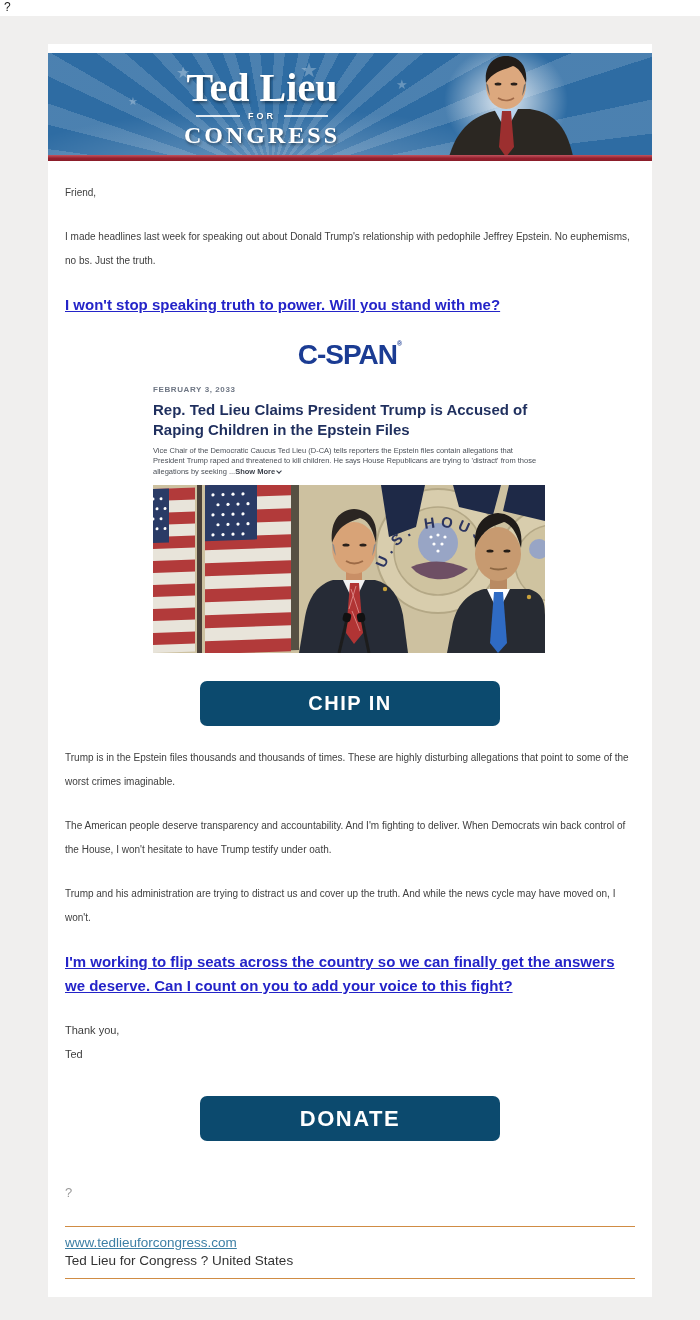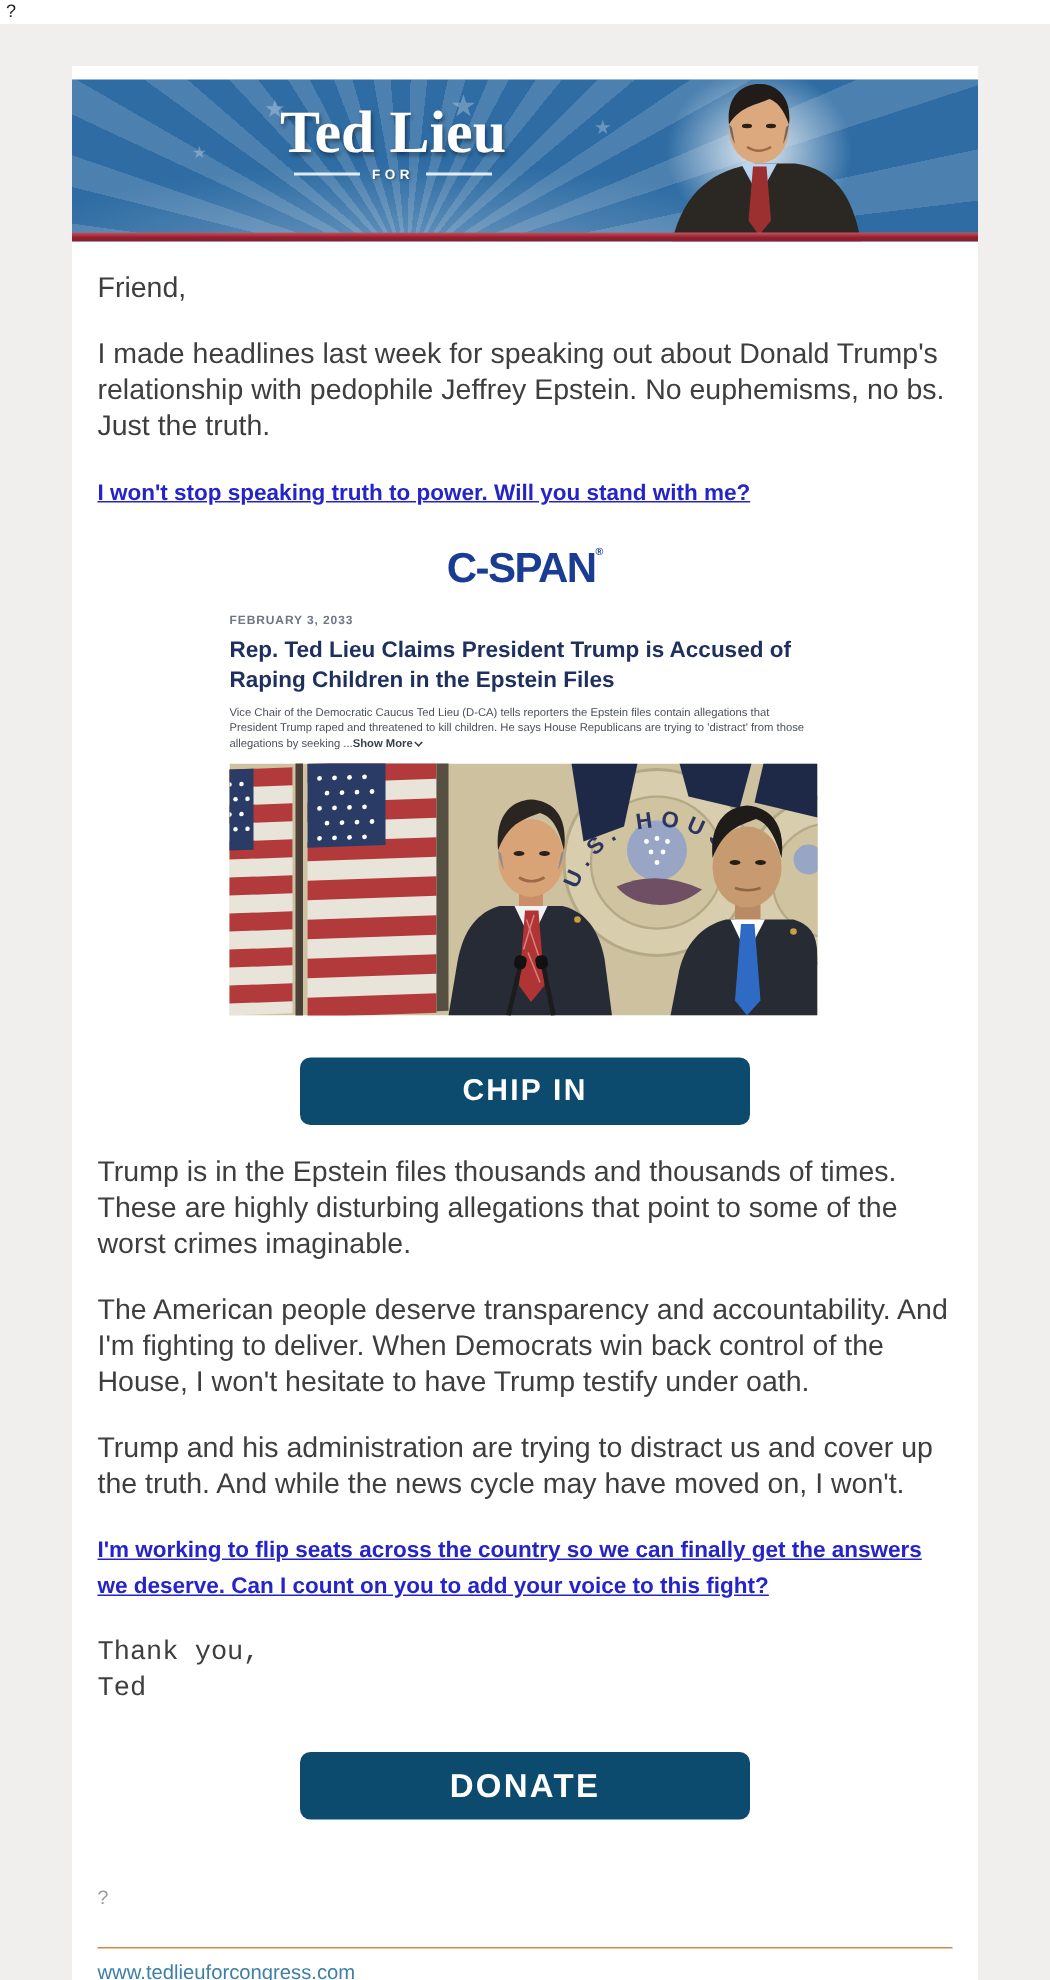--- a/index.html
+++ b/index.html
@@ -117,6 +117,7 @@
     <div class="banner-title">
       <div class="banner-name">Ted Lieu</div>
       <div class="banner-for">FOR</div>
+      <div class="banner-congress">CONGRESS</div>
     </div>
 
     <svg class="banner-portrait" width="190" height="108" viewBox="0 0 190 108">

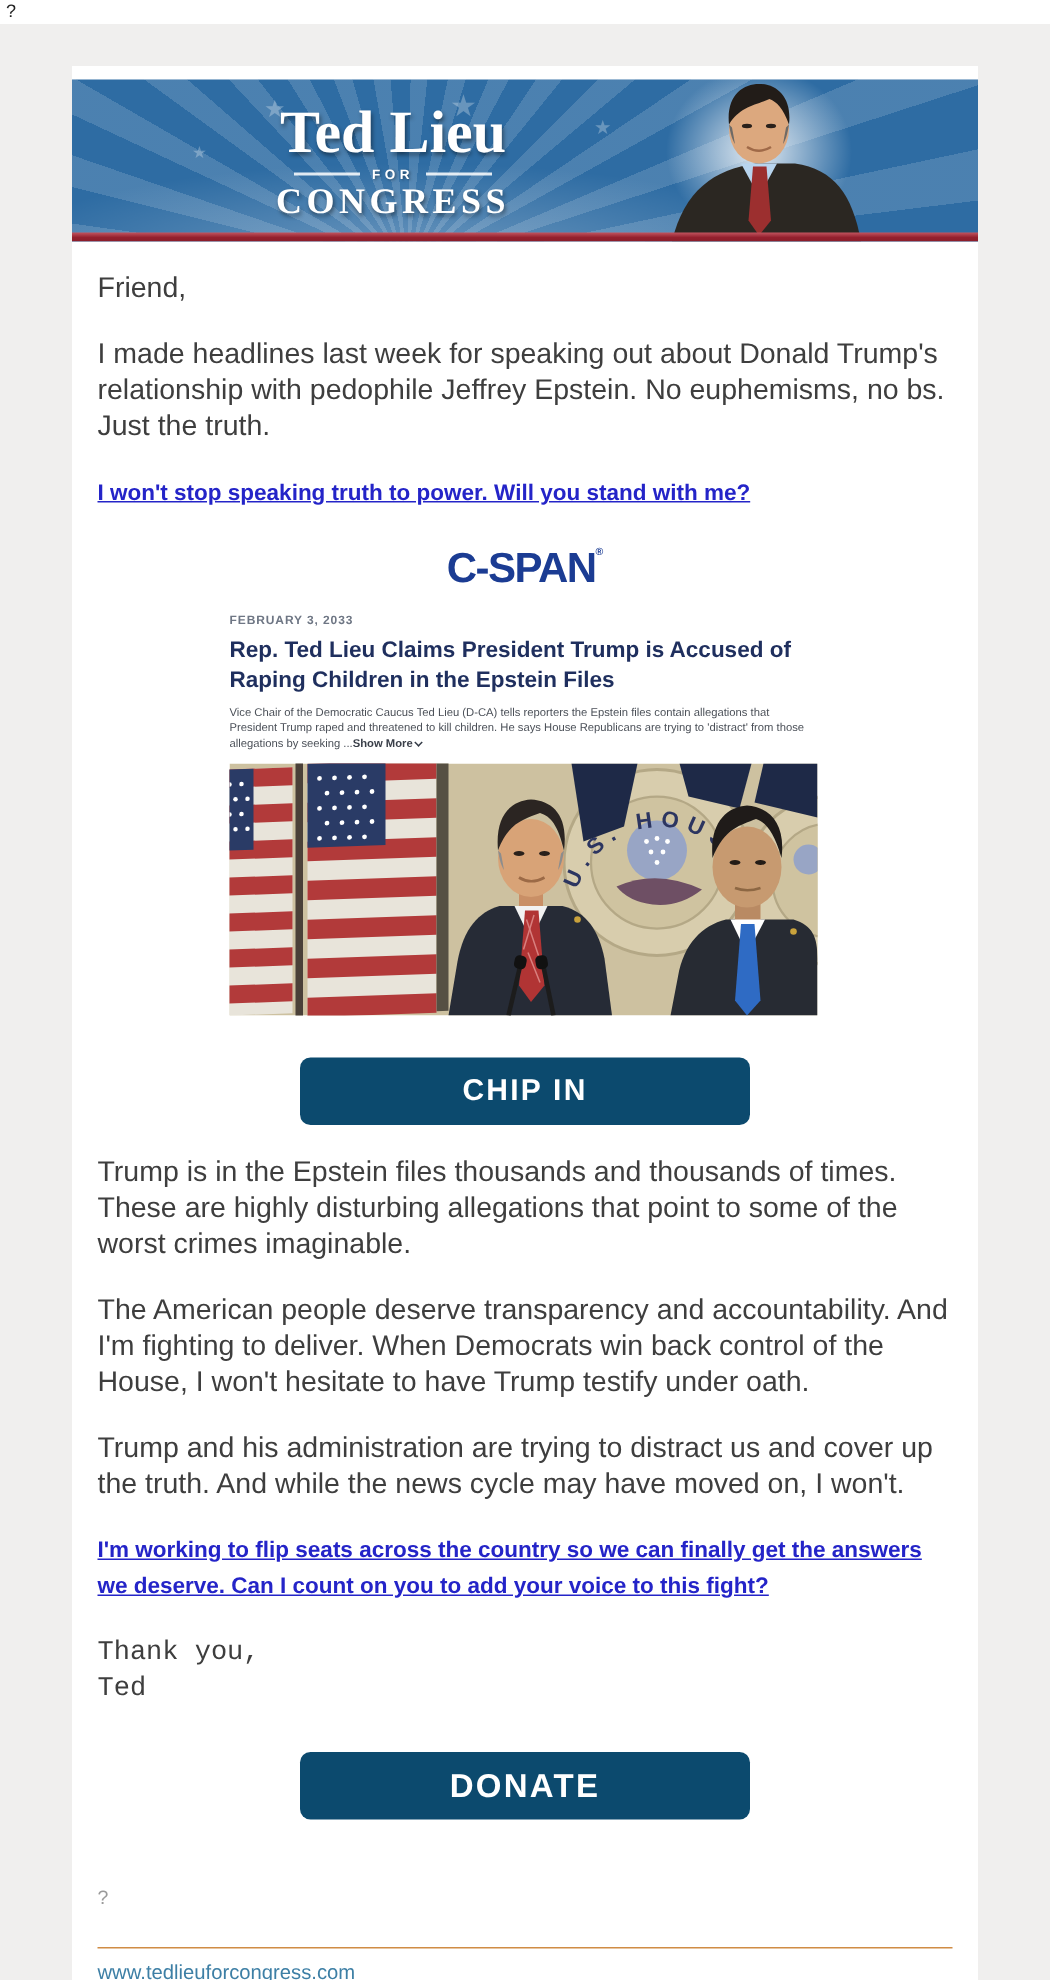--- a/index.html
+++ b/index.html
@@ -50,7 +50,7 @@
 
   
   .content { padding:0 17px; }
-  .para { font-size:19px; line-height:24px; margin-top:20px; color:#3e3e3e; }
+  .para { font-size:10px; line-height:24px; margin-top:20px; color:#3e3e3e; }
   .cta-link-wrap { margin-top:20px; }
   .cta-link {
     font-size:15px; line-height:24px; font-weight:bold;

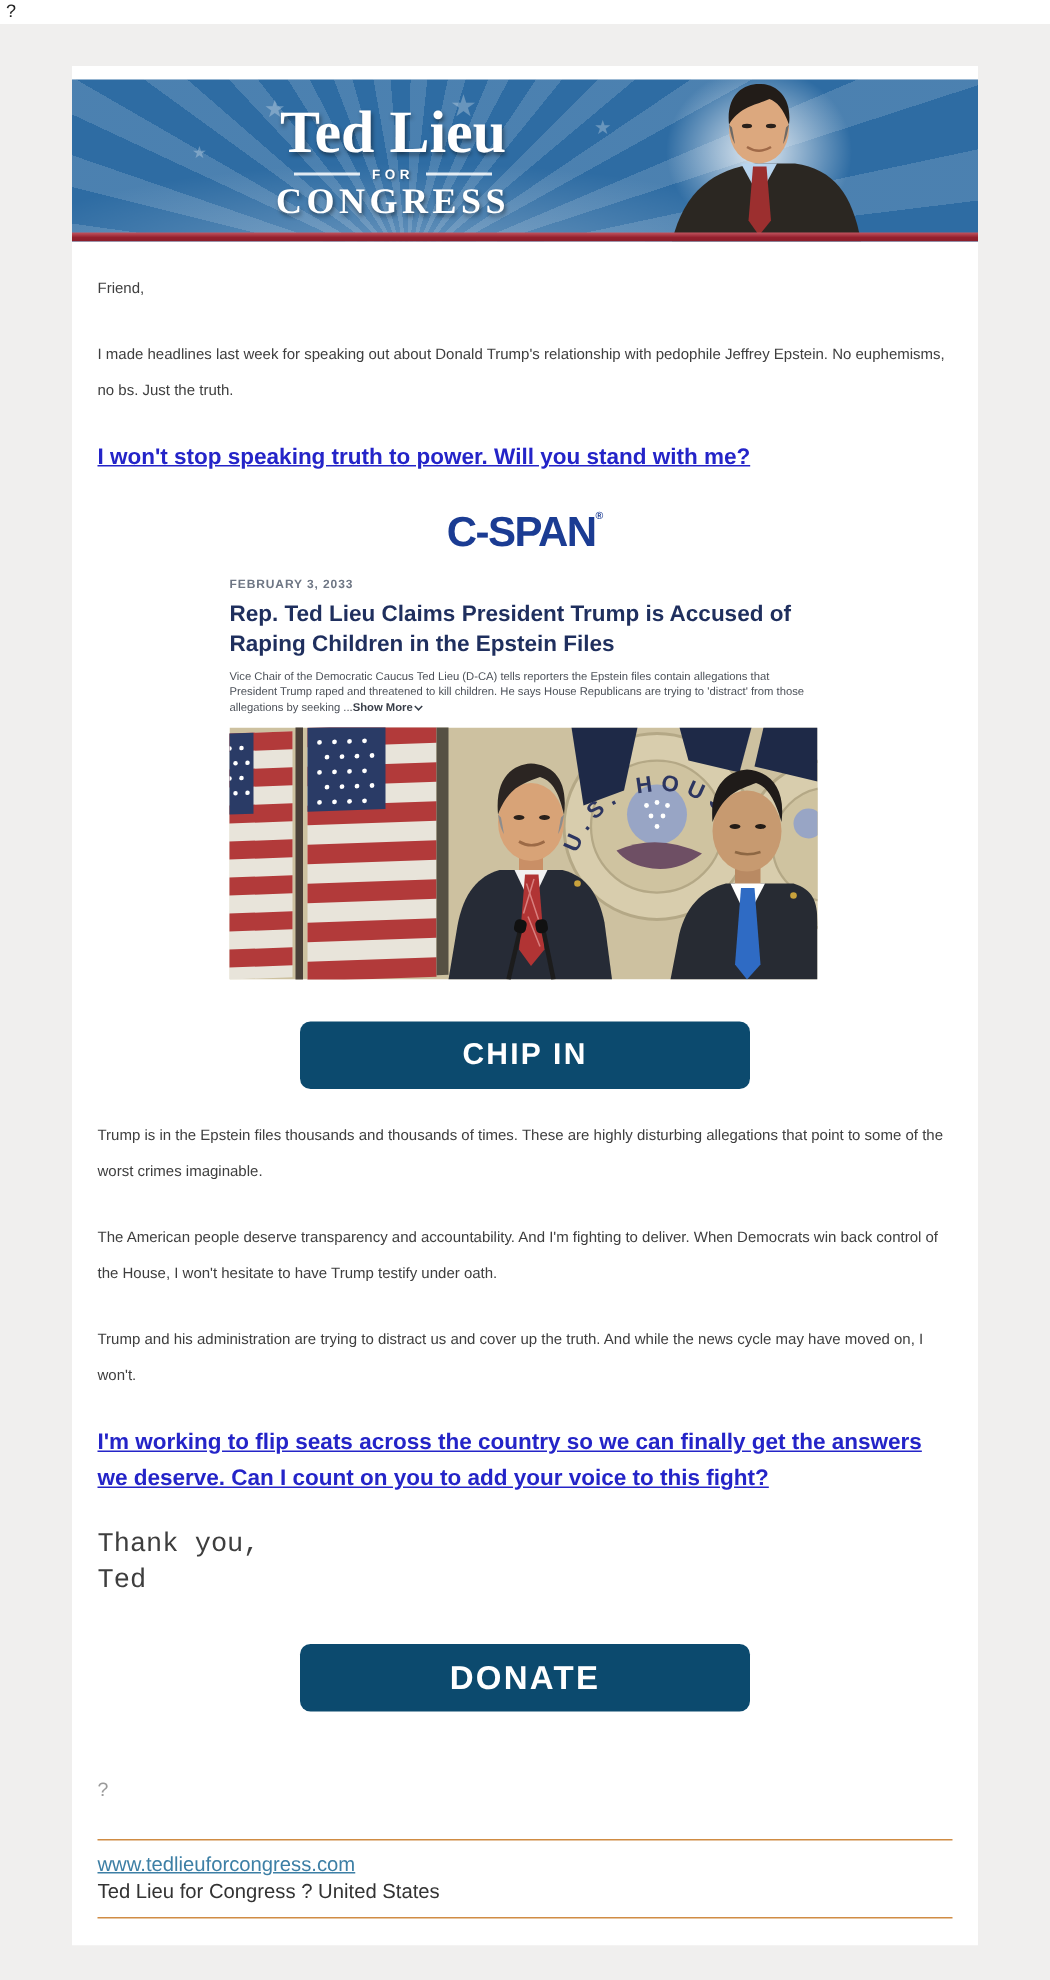--- a/index.html
+++ b/index.html
@@ -92,7 +92,7 @@
   .btn-chip { font-size:20px; }
   .btn-donate { font-size:22px; margin-top:30px; }
 
-  .closing { font-size:18px; line-height:24px; margin-top:20px;font-family:Liberation Mono, monospace; }
+  .closing { font-size:11px; line-height:24px; margin-top:20px; }
 
   .broken-glyph { font-size:13px; color:#9a9a9a; margin-top:44px; }
 

